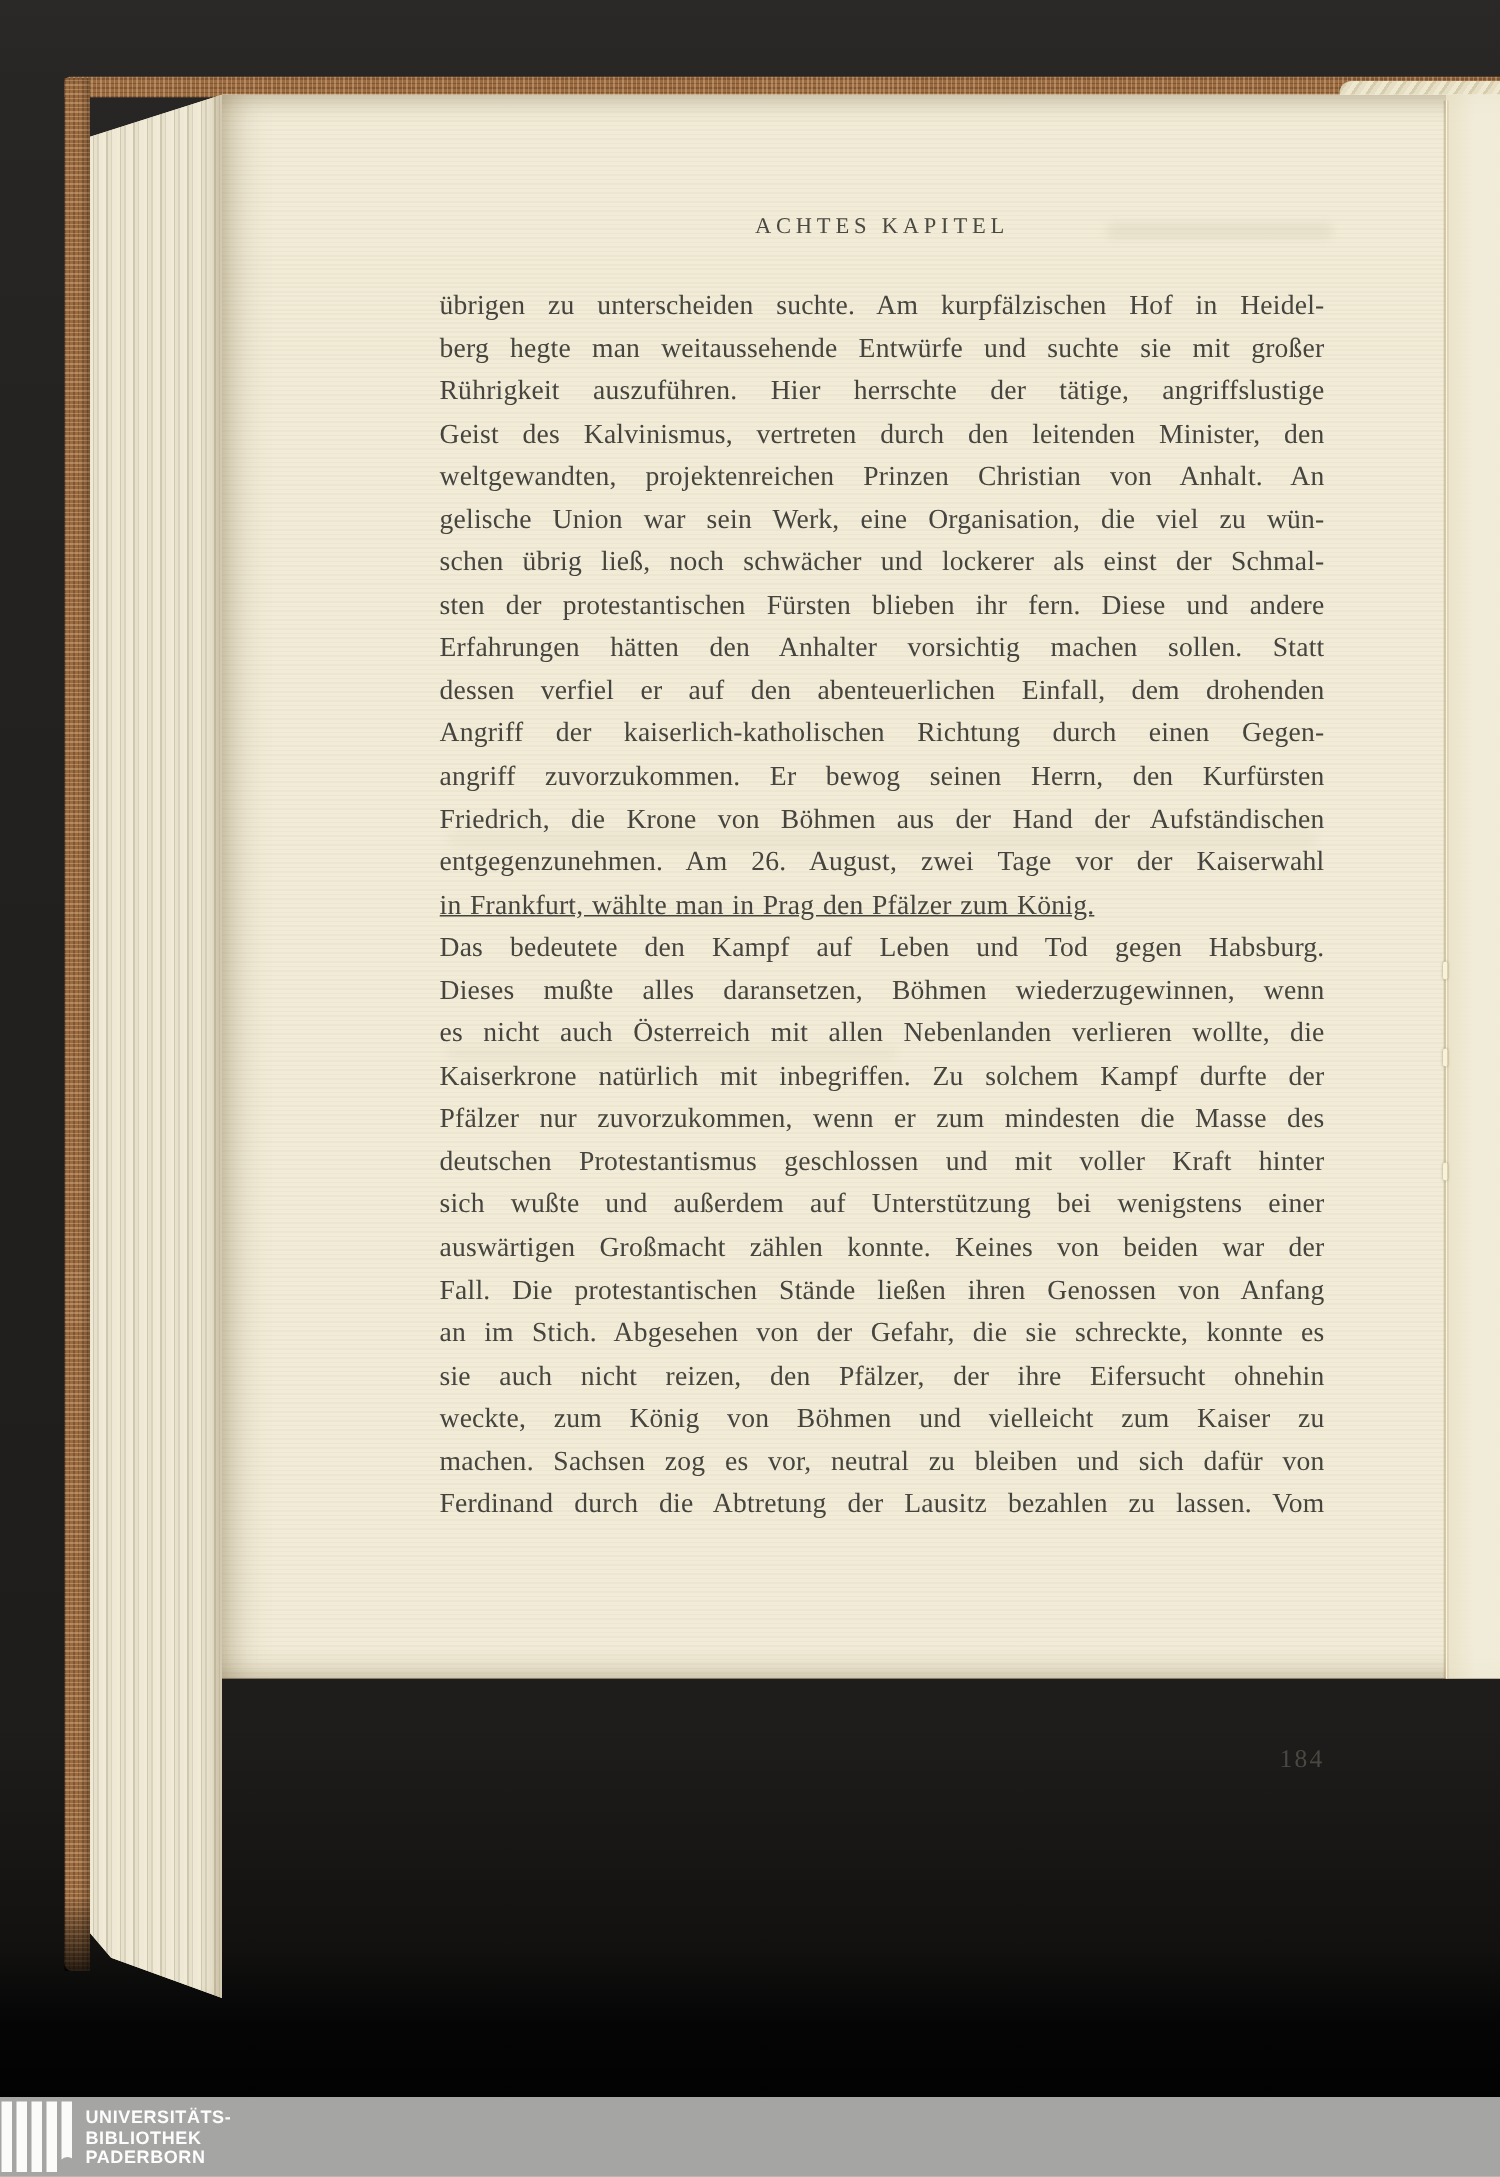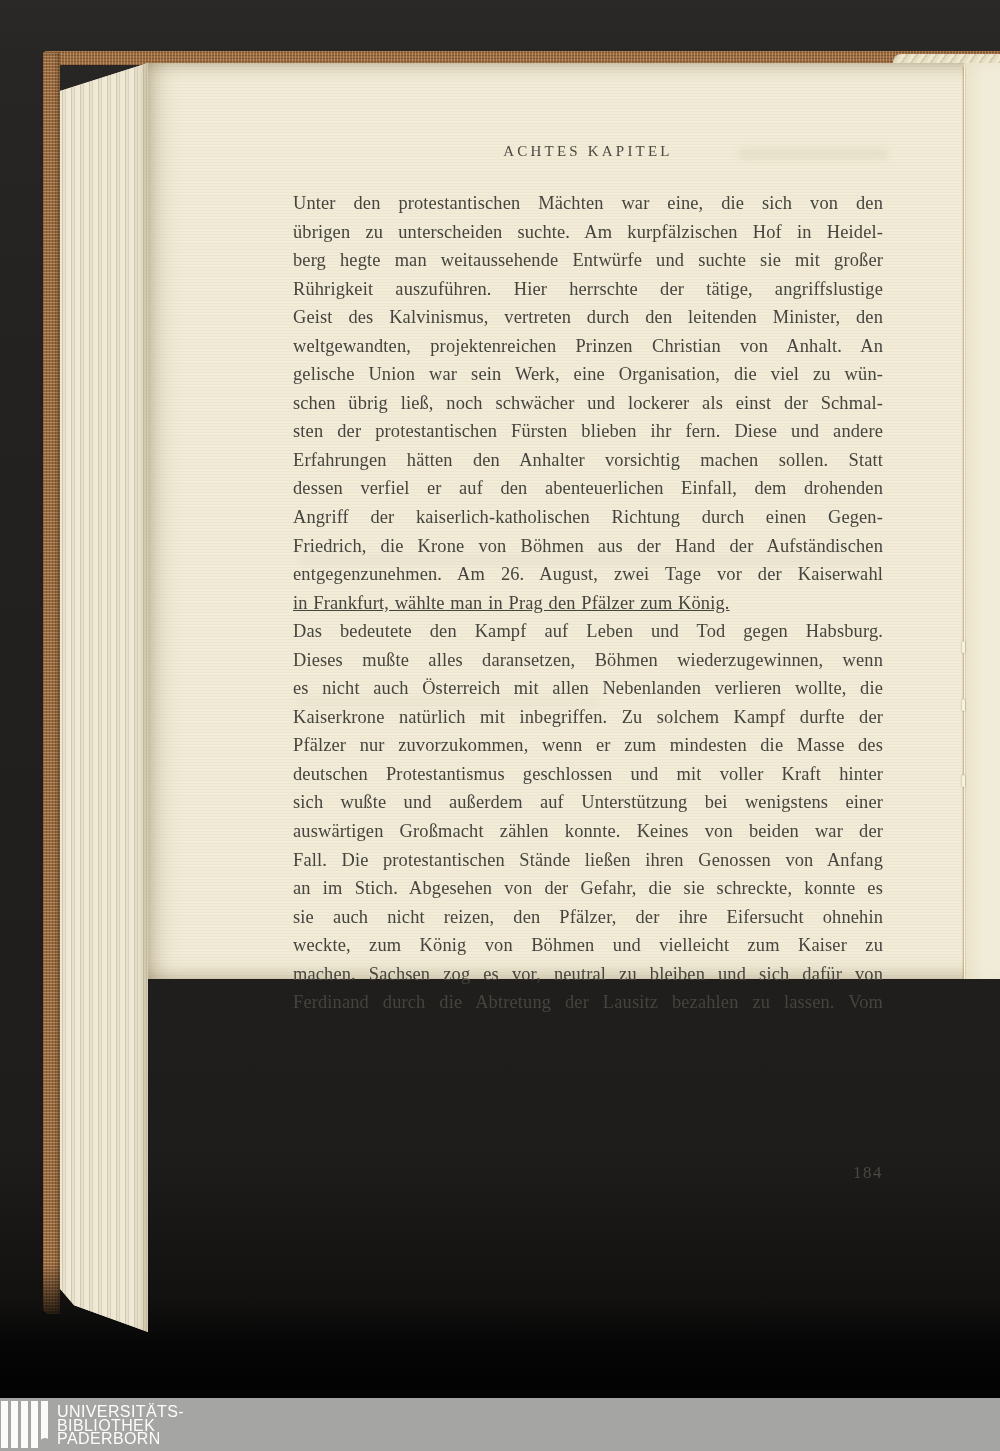--- a/index.html
+++ b/index.html
@@ -63,7 +63,7 @@
 
   
   .page{
-    position:absolute;left:148px;top:63px;width:852px;height:916px;
+    position:absolute;left:148px;top:63px;width:852px;height:1056px;
     background:
       repeating-linear-gradient(0deg, rgba(176,163,125,0.07) 0 1px, rgba(0,0,0,0) 1px 3px),
       var(--page);

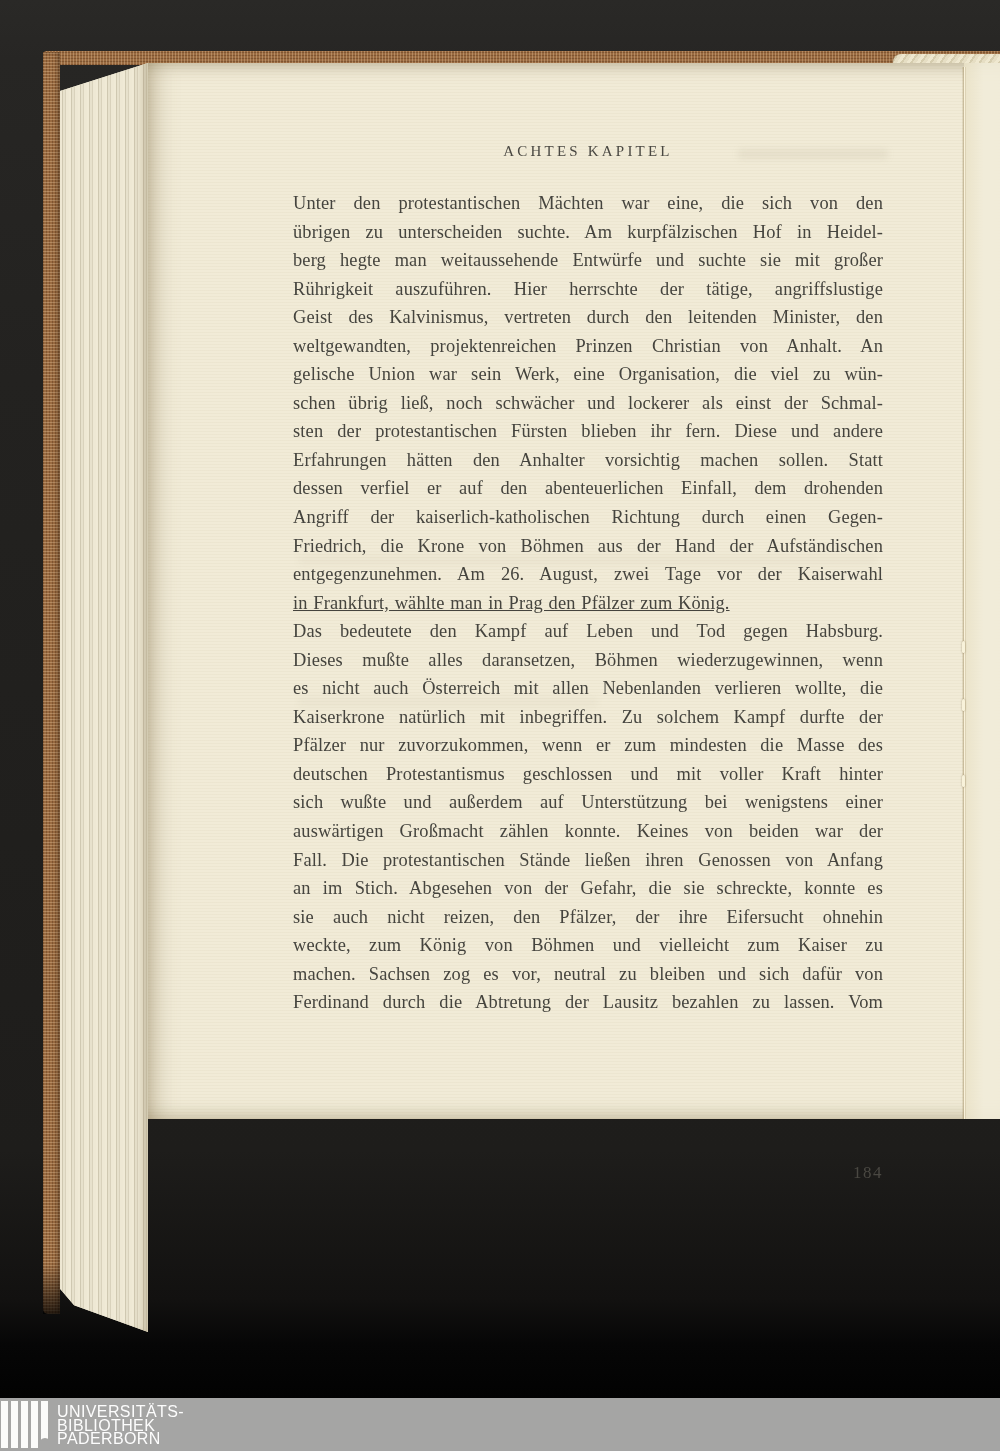--- a/index.html
+++ b/index.html
@@ -156,7 +156,6 @@
 
     <div class="text-block">
 
-    <div class="tline">Unter den protestantischen Mächten war eine, die sich von den</div>
         <div class="tline">übrigen zu unterscheiden suchte. Am kurpfälzischen Hof in Heidel-</div>
         <div class="tline">berg hegte man weitaussehende Entwürfe und suchte sie mit großer</div>
         <div class="tline">Rührigkeit auszuführen. Hier herrschte der tätige, angriffslustige</div>

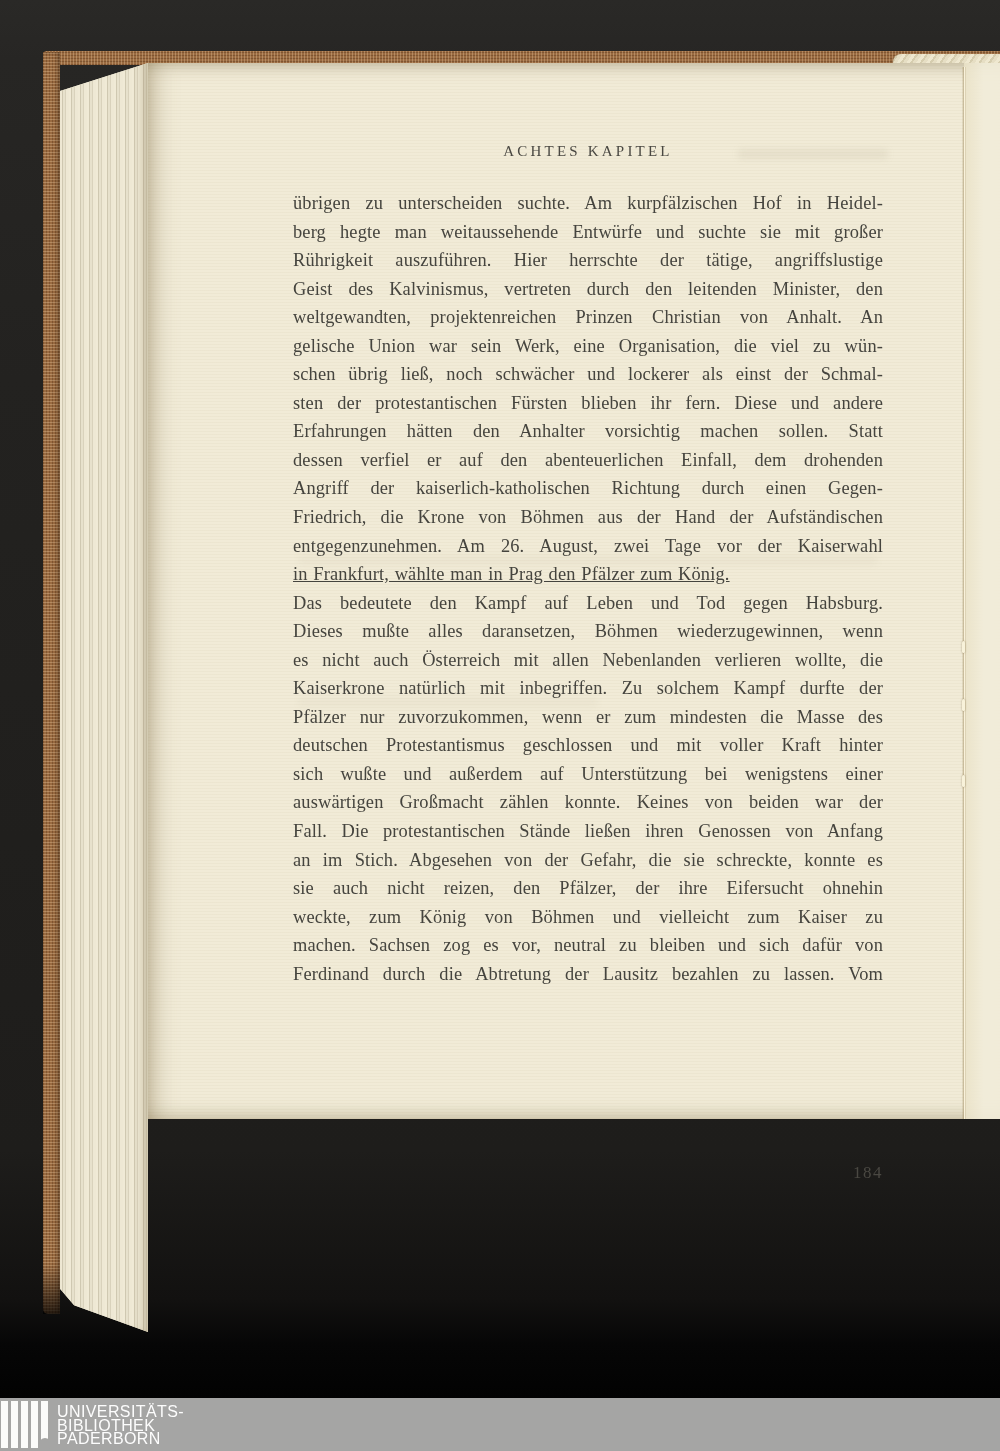--- a/index.html
+++ b/index.html
@@ -167,6 +167,7 @@
         <div class="tline">Erfahrungen hätten den Anhalter vorsichtig machen sollen. Statt</div>
         <div class="tline">dessen verfiel er auf den abenteuerlichen Einfall, dem drohenden</div>
         <div class="tline">Angriff der kaiserlich-katholischen Richtung durch einen Gegen-</div>
+        <div class="tline">angriff zuvorzukommen. Er bewog seinen Herrn, den Kurfürsten</div>
         <div class="tline">Friedrich, die Krone von Böhmen aus der Hand der Aufständischen</div>
         <div class="tline">entgegenzunehmen. Am 26. August, zwei Tage vor der Kaiserwahl</div>
         <div class="tline para-end">in Frankfurt, wählte man in Prag den Pfälzer zum König.</div>

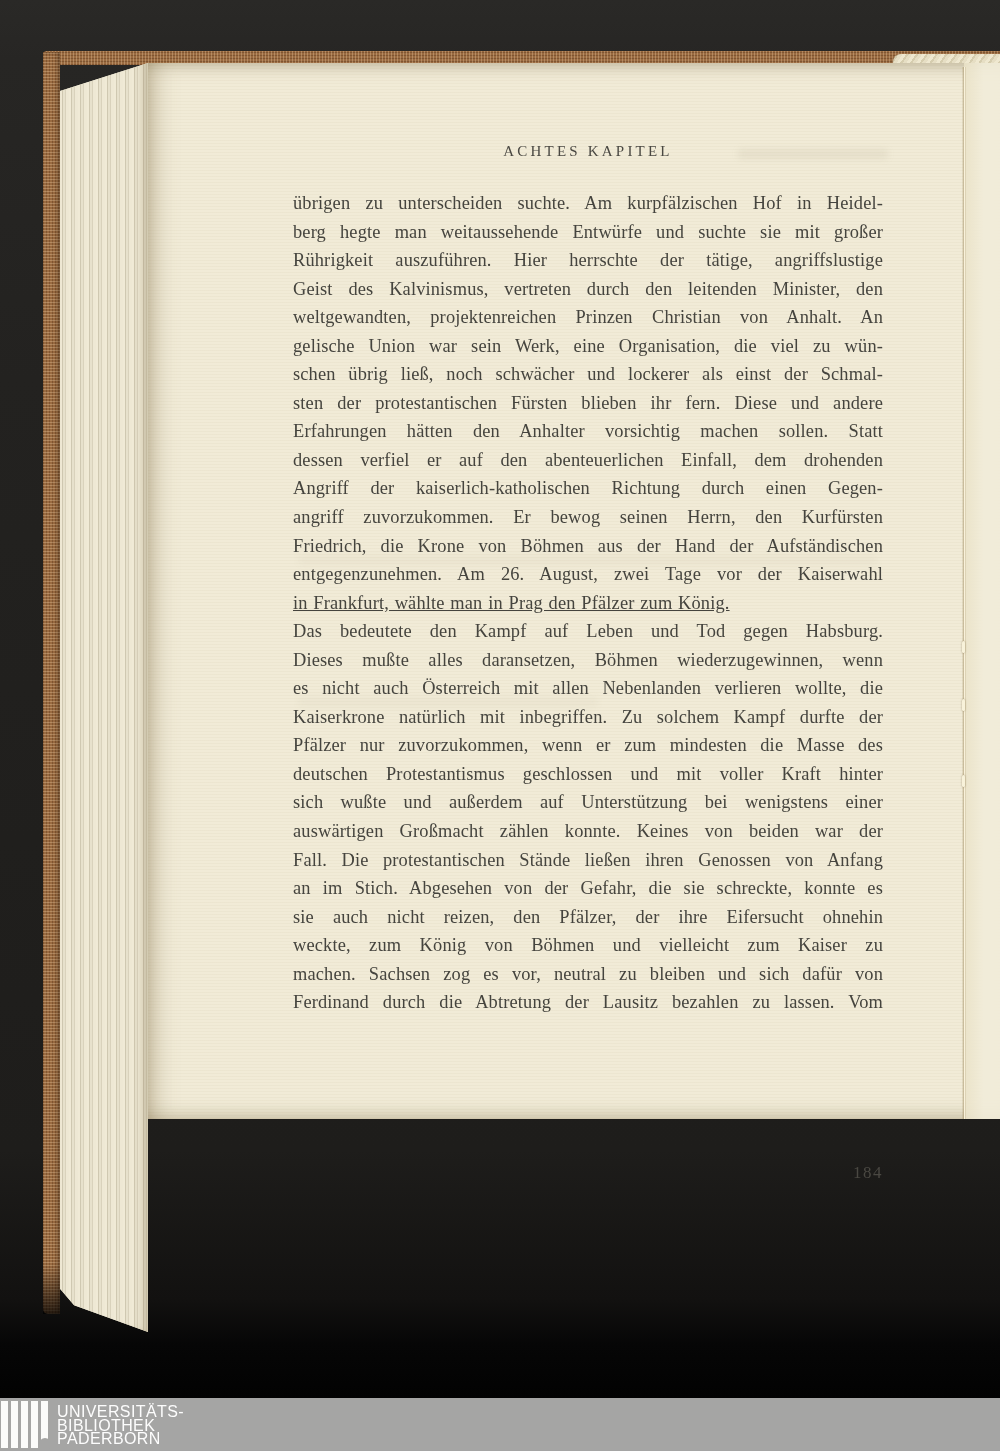--- a/index.html
+++ b/index.html
@@ -127,7 +127,7 @@
   .banner-text{
     position:absolute;left:57px;top:7px;
     font-family:"Liberation Sans","DejaVu Sans",sans-serif;
-    font-weight:normal;font-size:16px;line-height:13.6px;letter-spacing:0.4px;
+    font-weight:bold;font-size:12px;line-height:13.6px;letter-spacing:0.4px;
     color:var(--banner_text);
   }
 </style>

